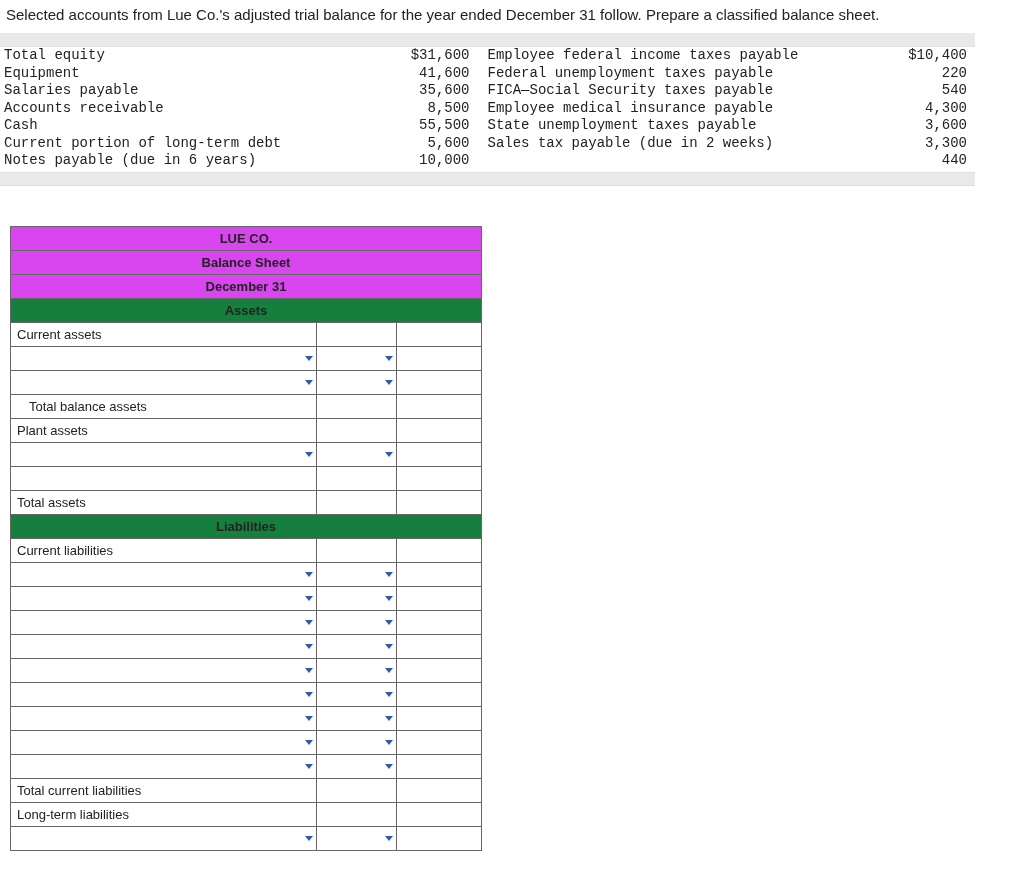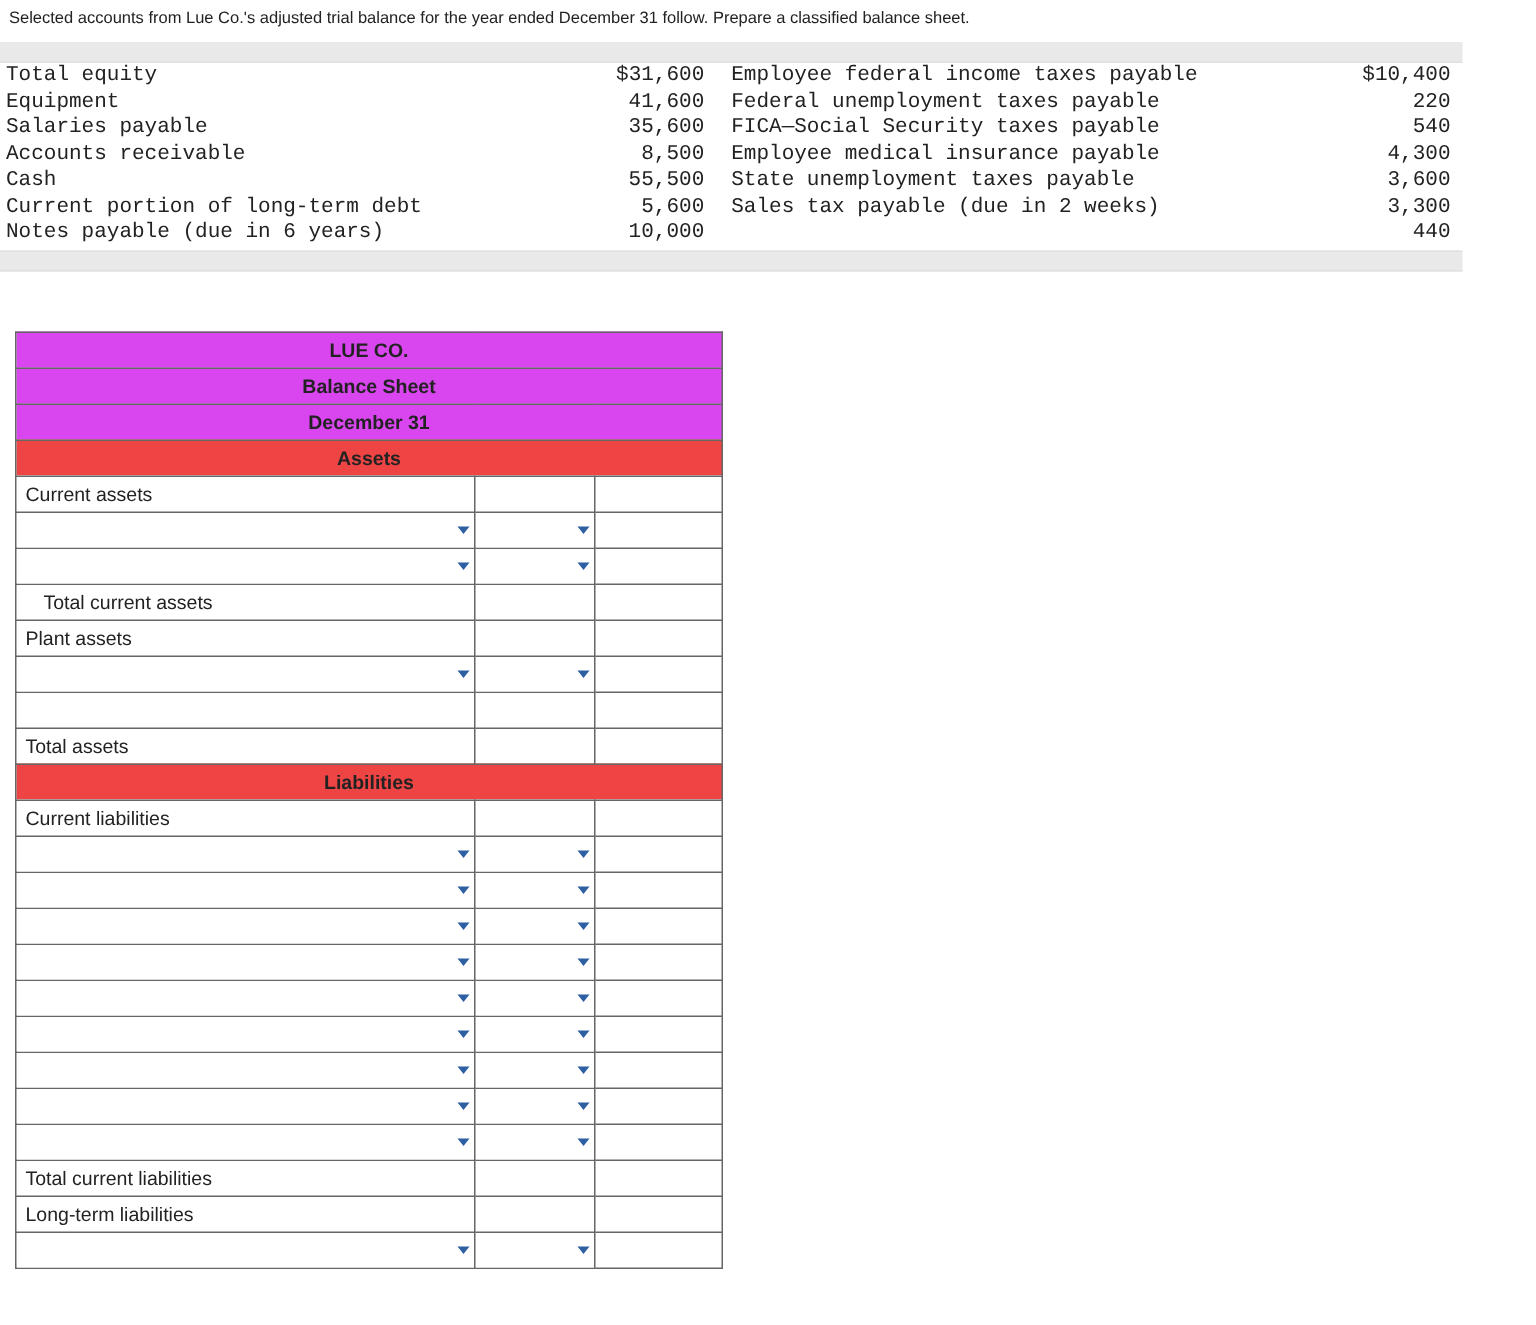--- a/index.html
+++ b/index.html
@@ -13,7 +13,7 @@
   }
   .problem-header {
     padding: 6px 6px 10px 6px;
-    font-size: 11px;
+    font-size: 15px;
   }
   .gray-bar {
     height: 14px;

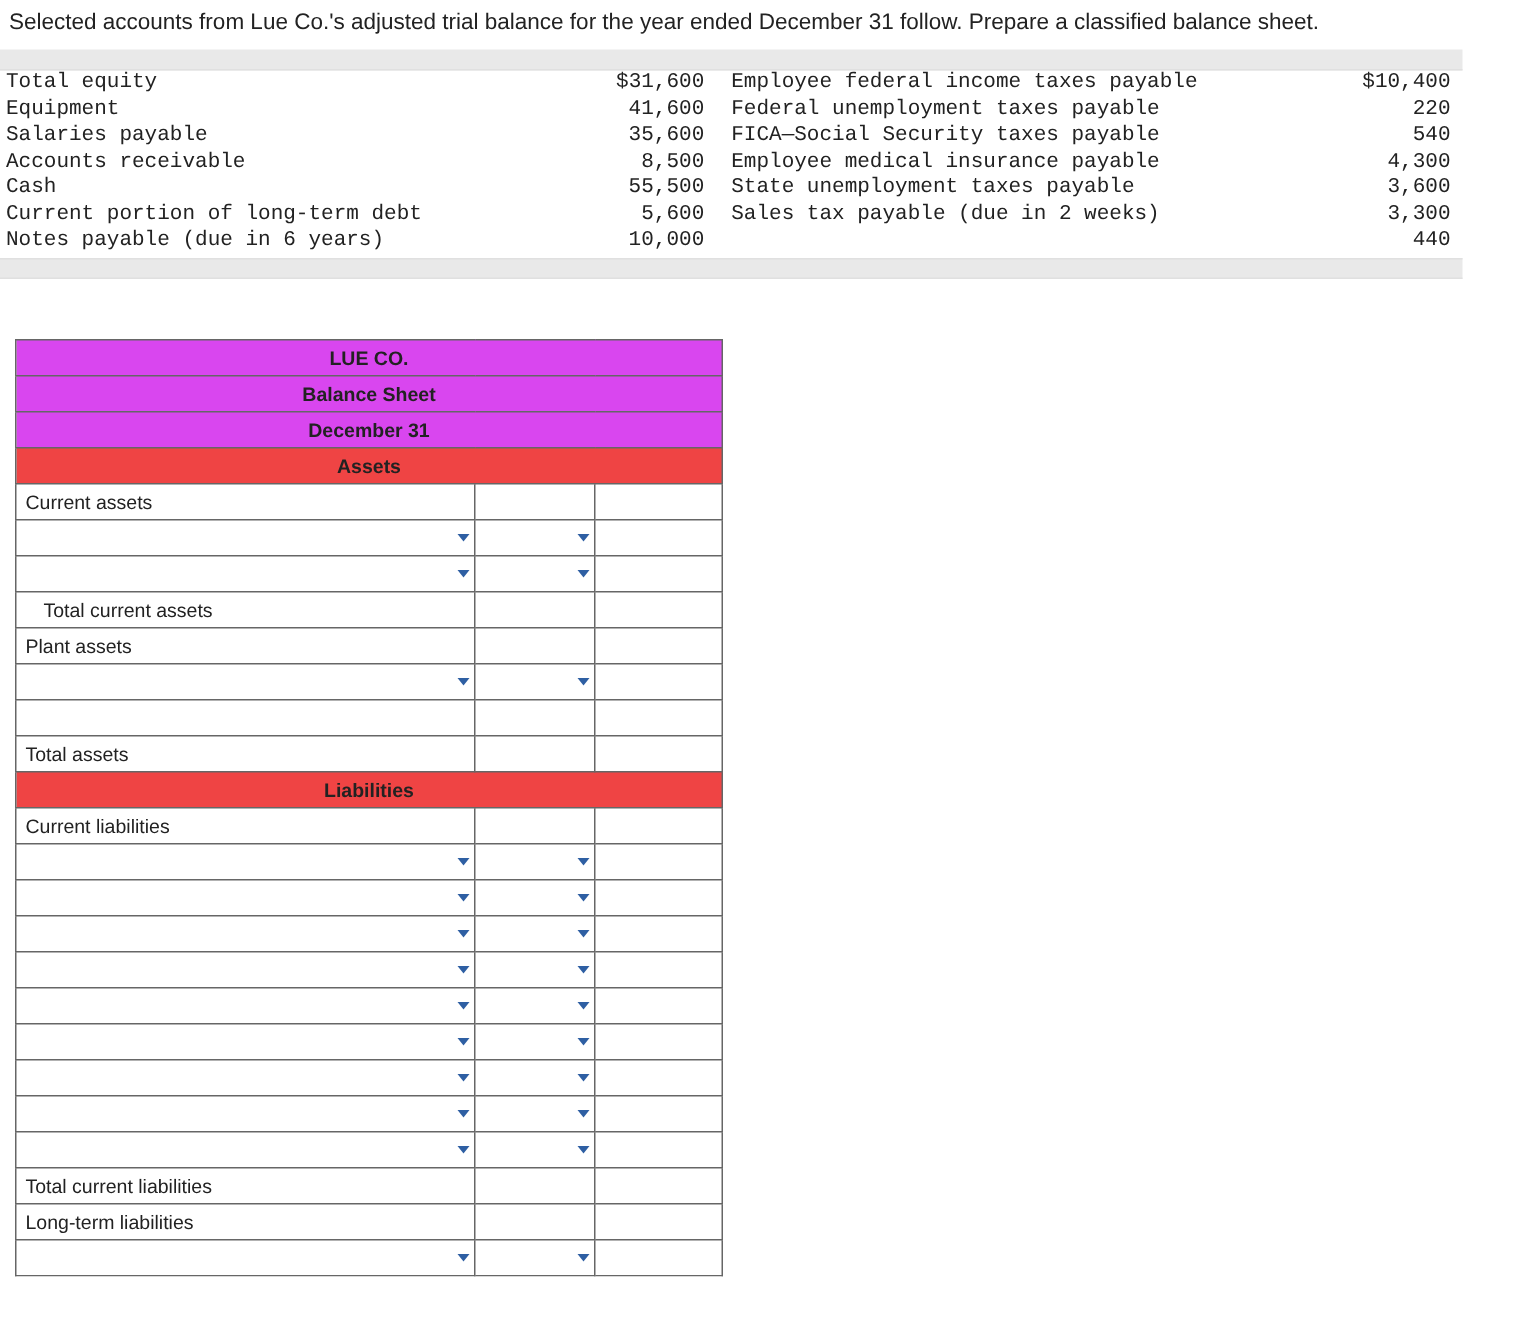--- a/index.html
+++ b/index.html
@@ -58,7 +58,7 @@
     font-weight: bold;
   }
   table.bs td.section {
-    background: #ef4444;
+    background: #15803d;
     text-align: center;
     font-weight: bold;
   }

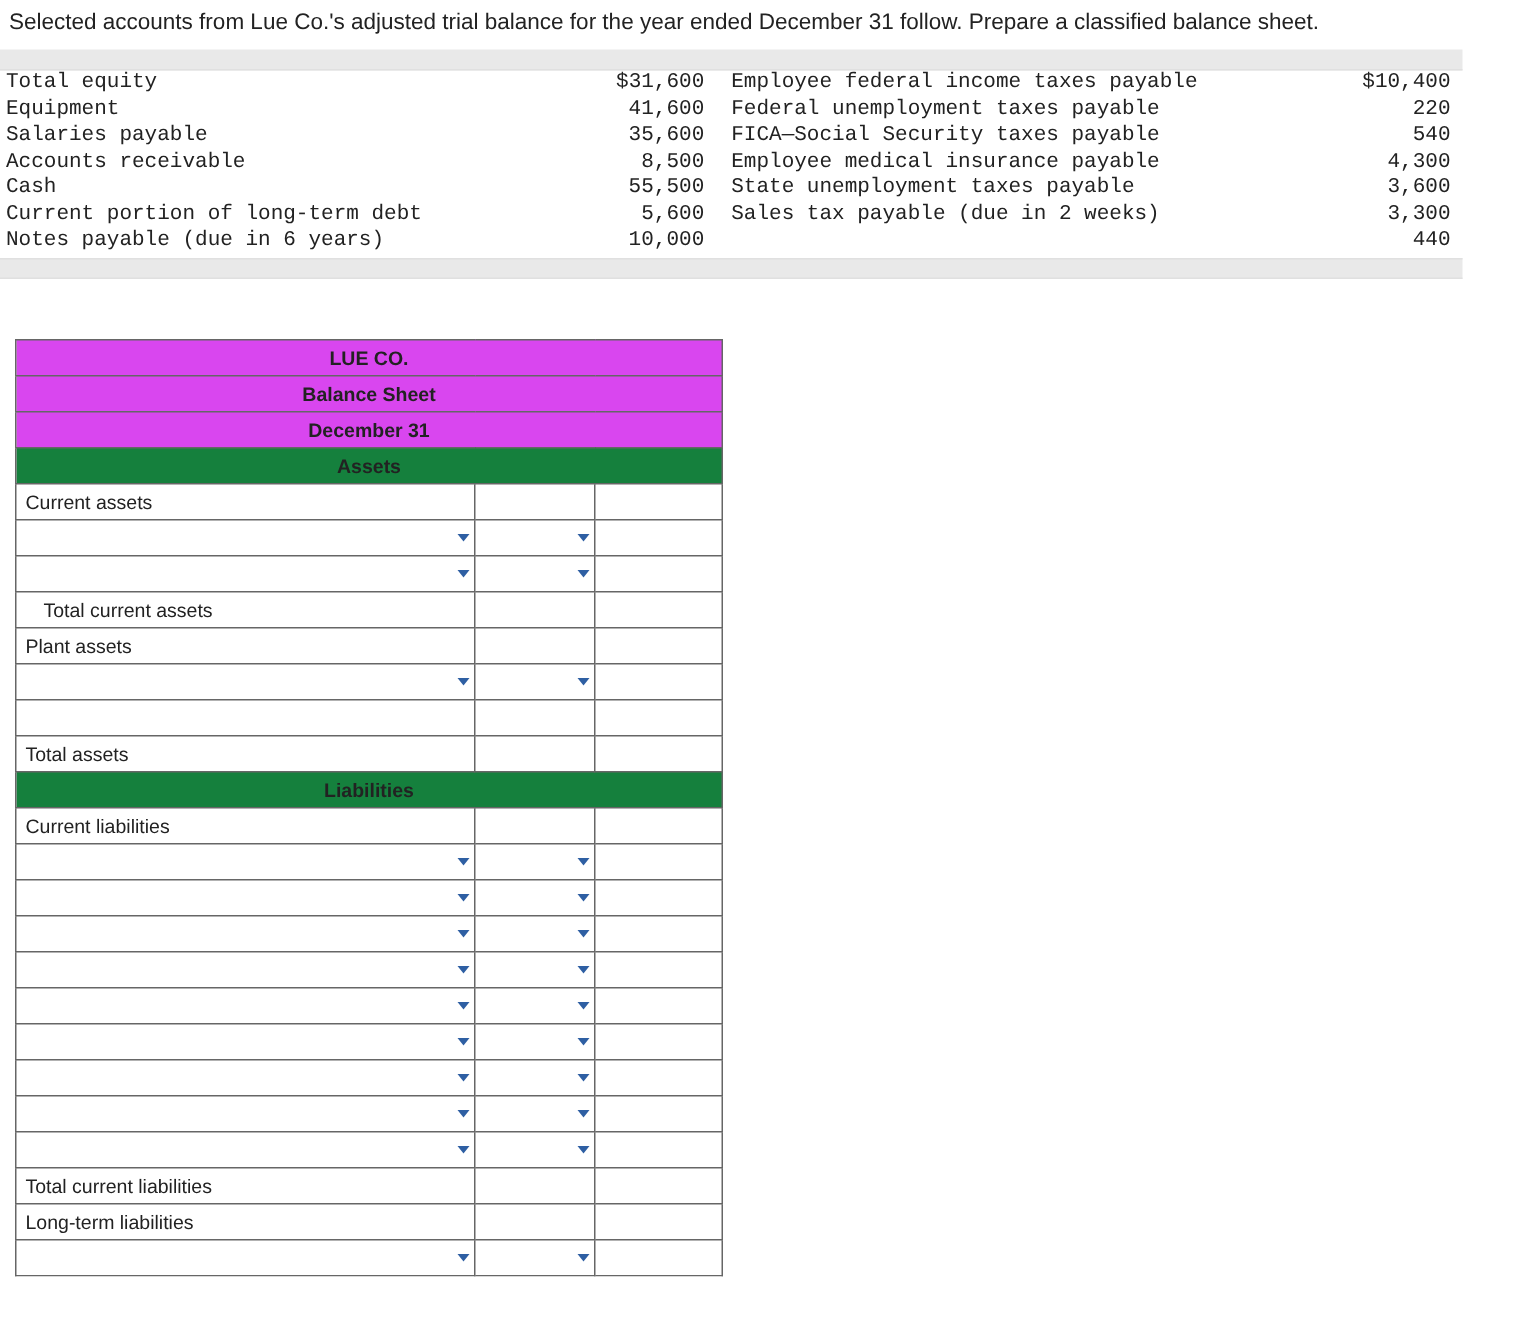--- a/index.html
+++ b/index.html
@@ -180,7 +180,7 @@
     <td class="num"></td>
   </tr>
   <tr>
-    <td><span class="indent1">Total current assets</span></td>
+    <td><span class="indent1">Total balance assets</span></td>
     <td class="num"></td>
     <td class="num"></td>
   </tr>

